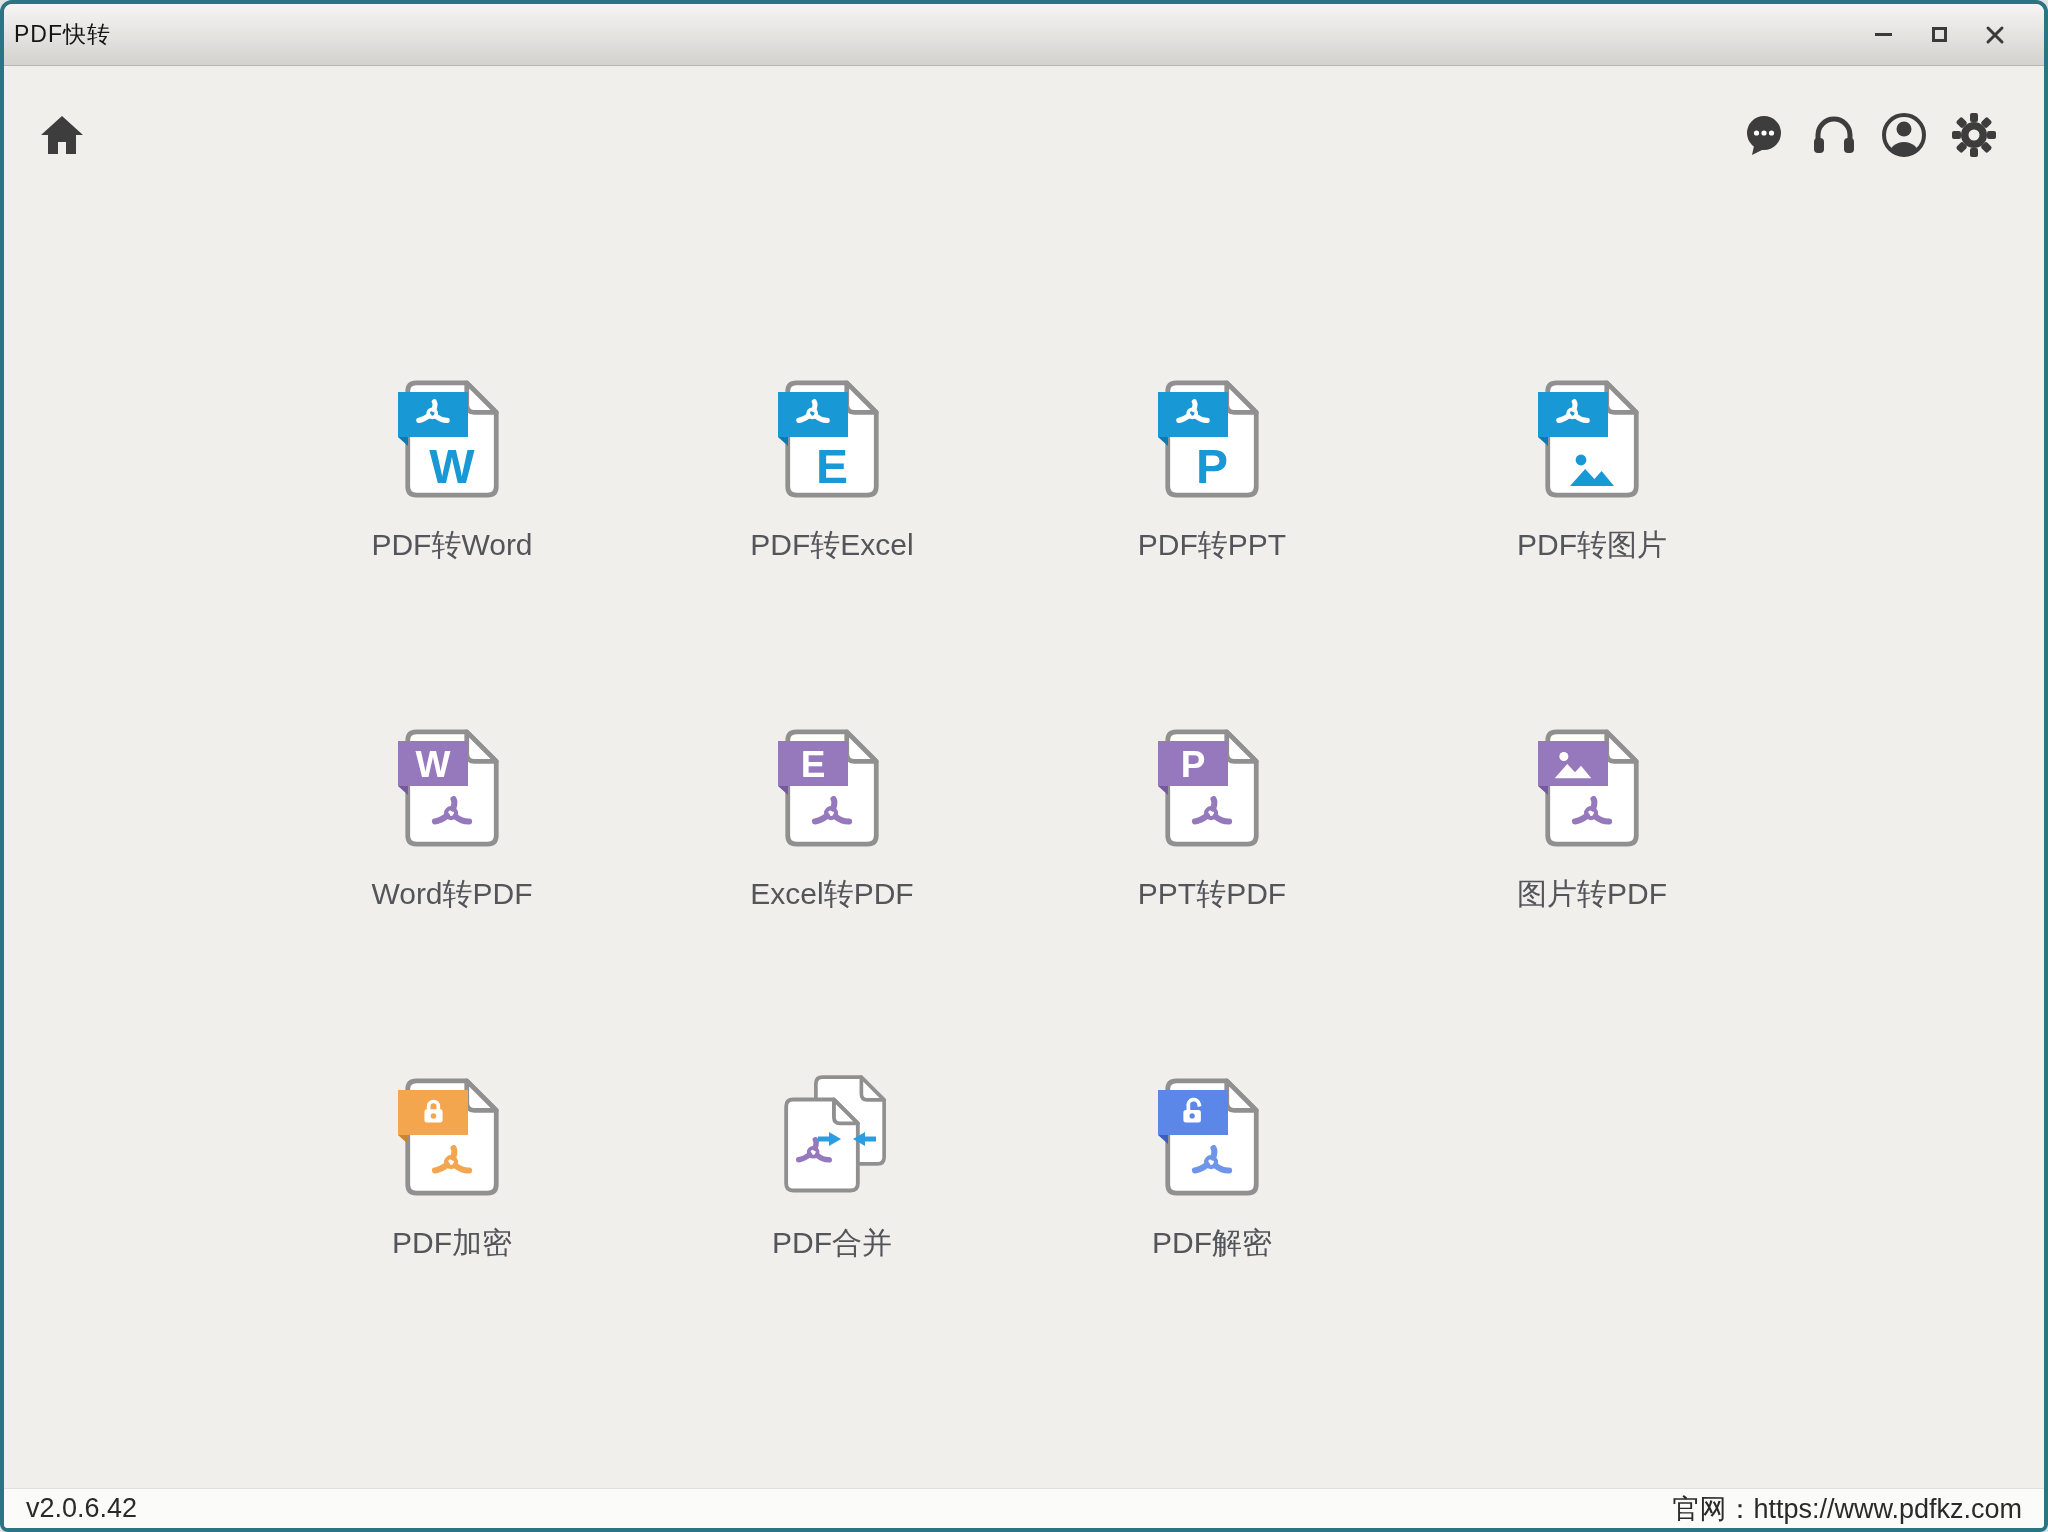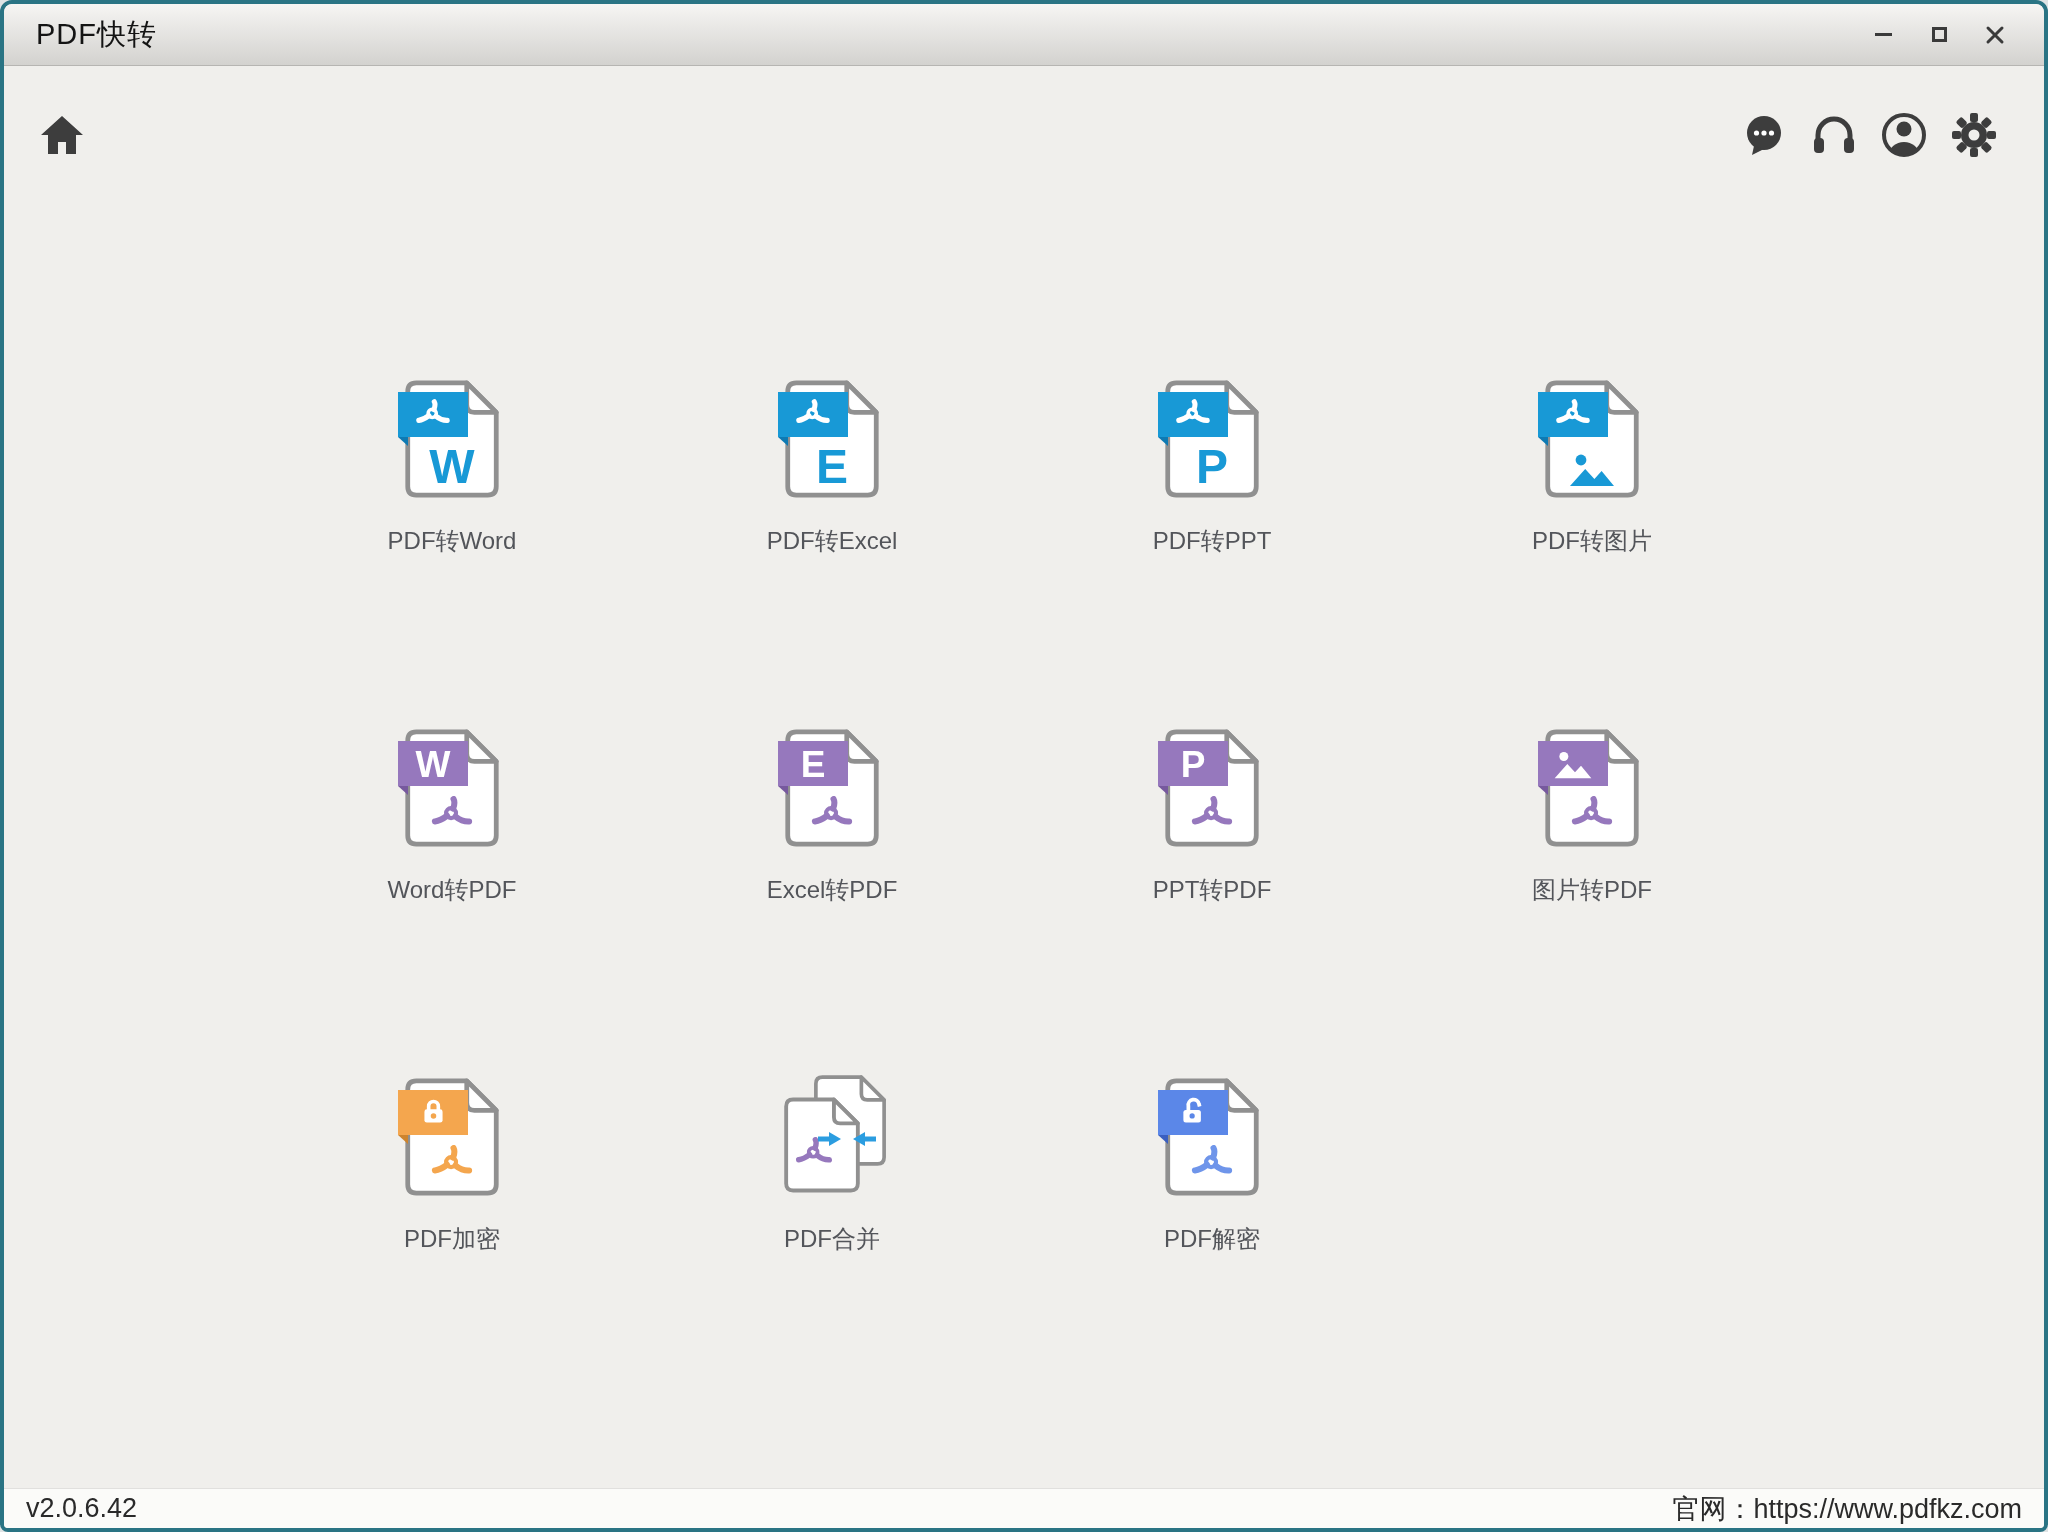--- a/index.html
+++ b/index.html
@@ -27,7 +27,7 @@
     border-bottom:1px solid #b6b5b2;
     border-radius:8px 8px 0 0;
   }
-  .app-title{font-size:29px;color:#141414;margin-left:32px;letter-spacing:1px;}
+  .app-title{font-size:23px;color:#141414;margin-left:10px;letter-spacing:1px;}
   .win-controls{margin-left:auto;margin-right:36px;display:flex;align-items:center;gap:30px;}
   .win-btn{width:26px;height:26px;display:flex;align-items:center;justify-content:center;cursor:pointer;}
   .glyph-min{width:17px;height:3px;background:#3a3a3a;}

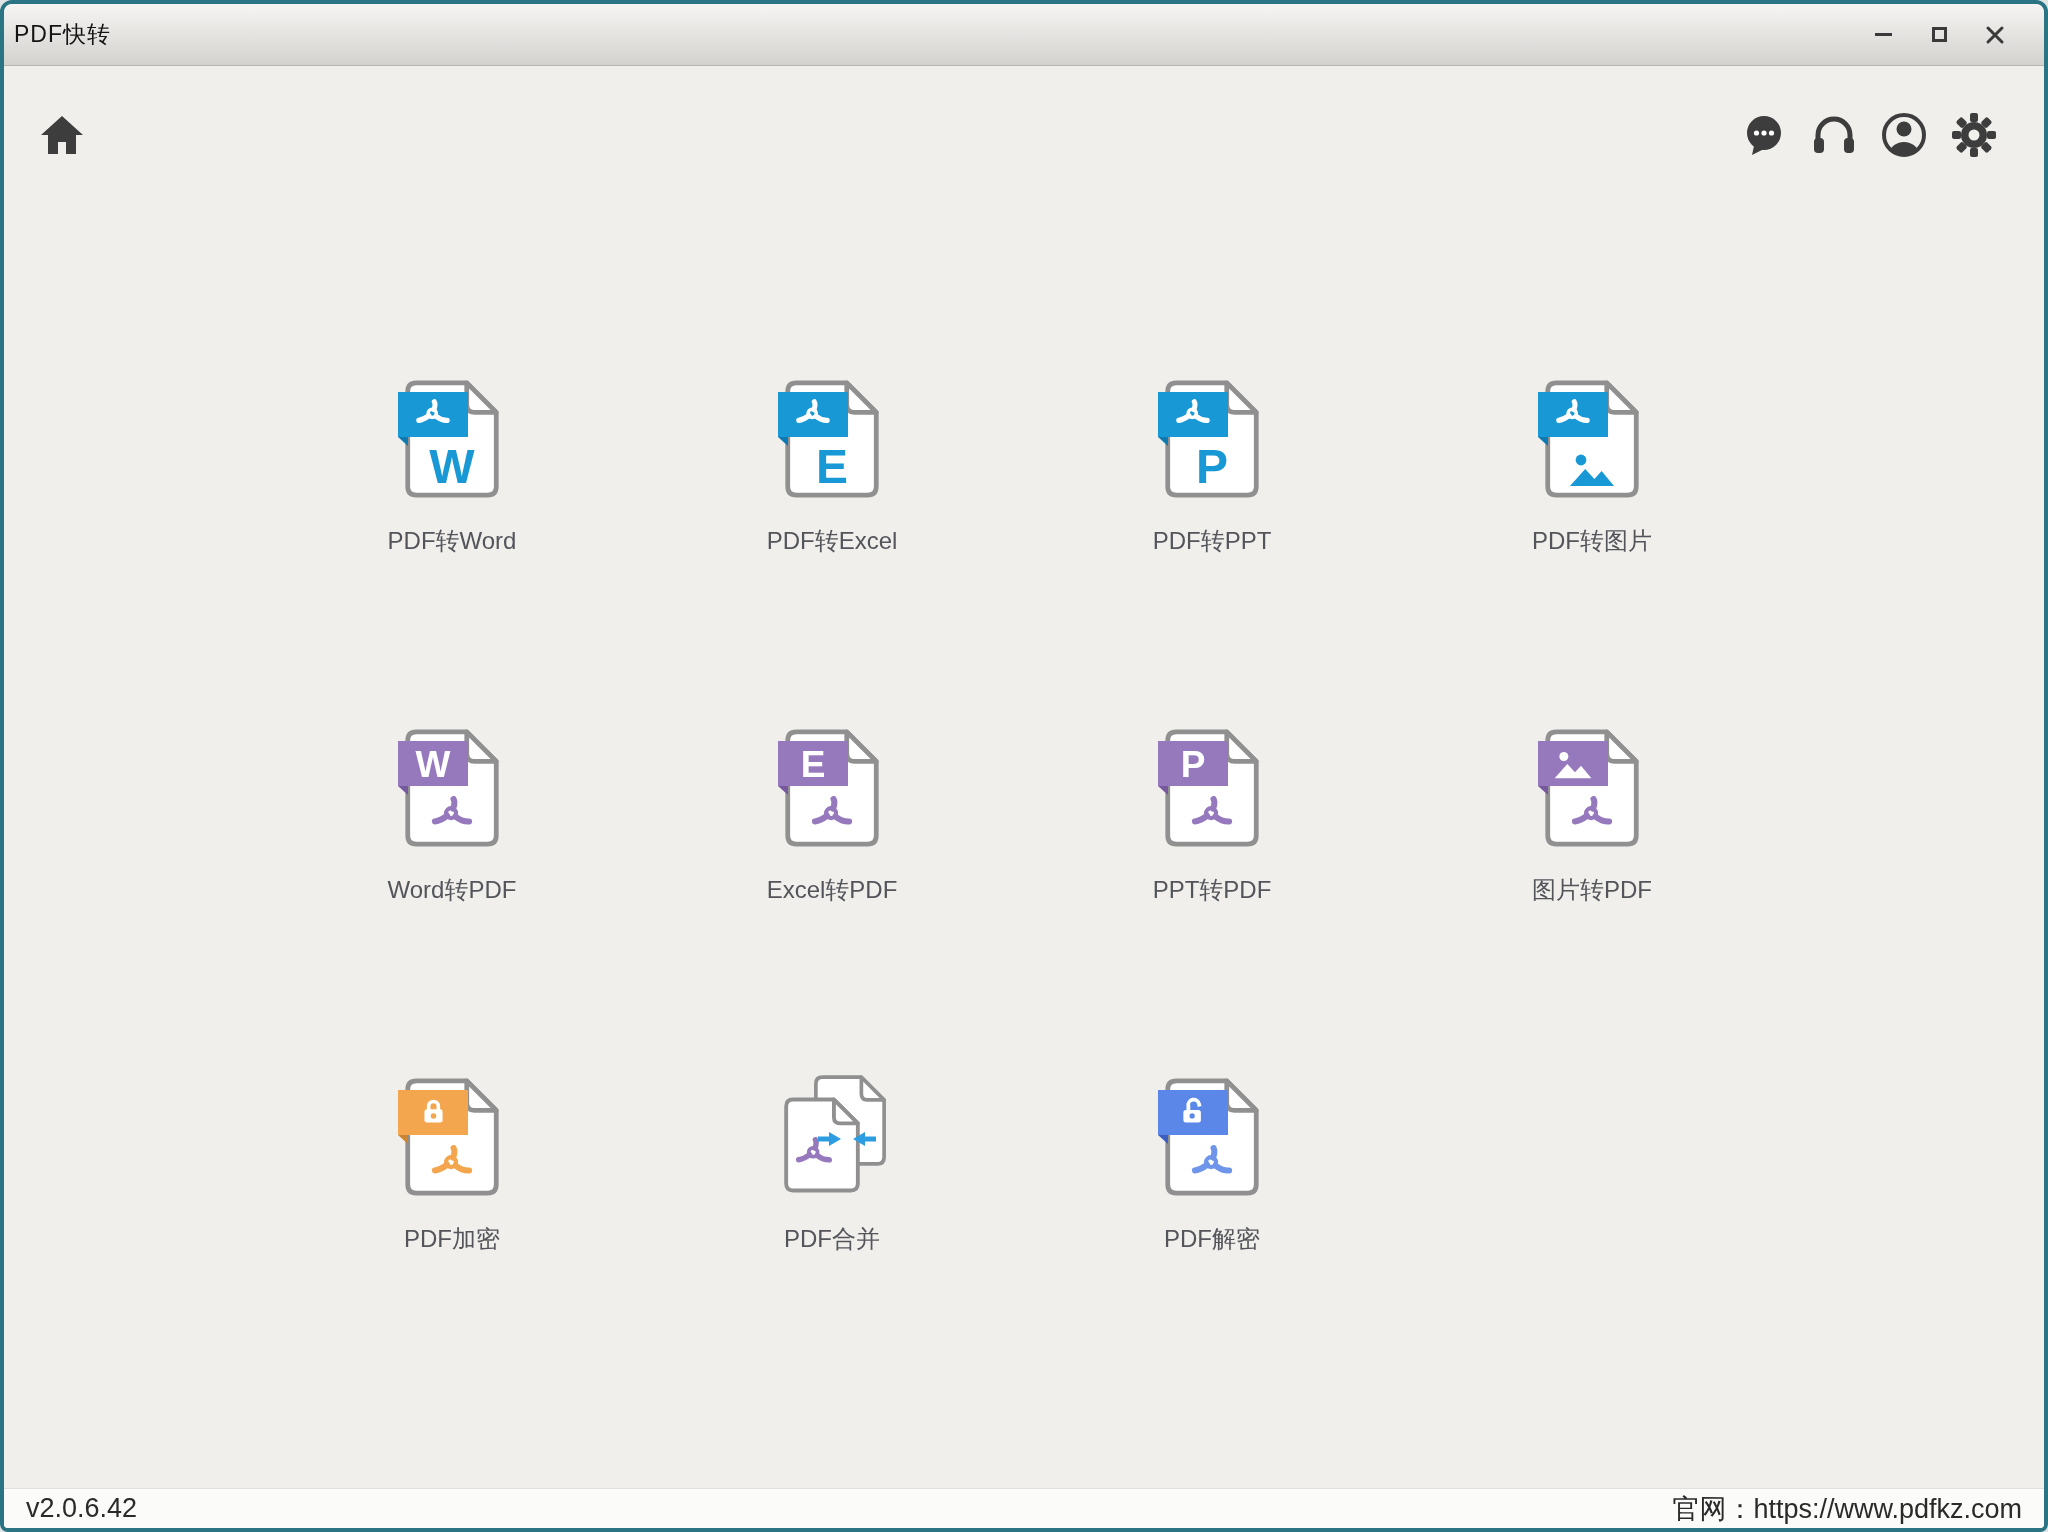--- a/index.html
+++ b/index.html
@@ -43,7 +43,7 @@
   }
   .tool{display:flex;flex-direction:column;align-items:center;cursor:pointer;}
   .ticon{display:block;width:120px;height:126px;}
-  .tool-label{margin-top:22px;font-size:24px;color:var(--label);text-align:center;white-space:nowrap;}
+  .tool-label{margin-top:22px;font-size:30px;color:var(--label);text-align:center;white-space:nowrap;}
   
   .badge-blue{fill:var(--blue);} .fold-blue{fill:var(--blue-dark);}
   .badge-purple{fill:var(--purple);} .fold-purple{fill:var(--purple-dark);}

